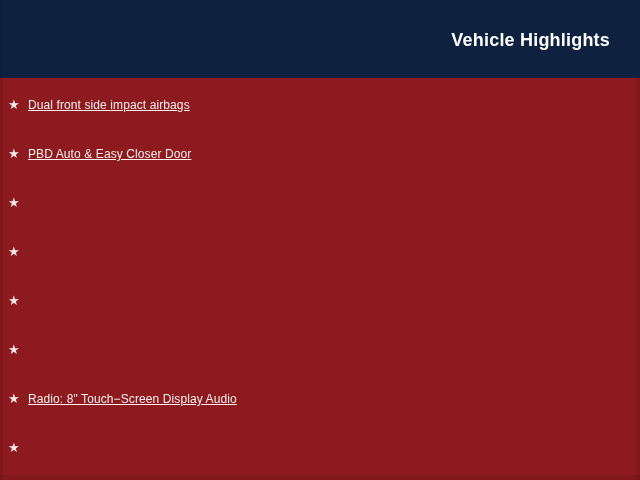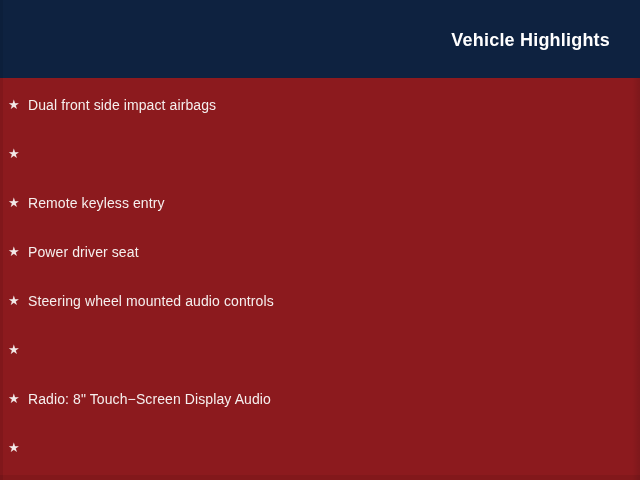--- a/index.html
+++ b/index.html
@@ -74,10 +74,11 @@
   }
   .feature-text {
     color: #f6efee;
-    font-size: 14px;
+    font-size: 12px;
     line-height: 20px;
     white-space: nowrap;
     letter-spacing: 0.1px;
+    text-decoration: underline;
   }
   .right-edge {
     position: absolute;

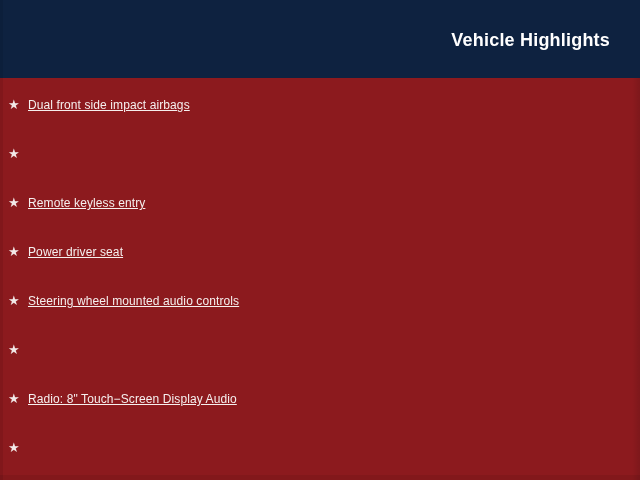--- a/index.html
+++ b/index.html
@@ -127,6 +127,7 @@
 
       <li class="feature-item">
         <span class="bullet-star">★</span>
+        <span class="feature-text">PBD Auto &amp; Easy Closer Door</span>
       </li>
 
       <li class="feature-item">

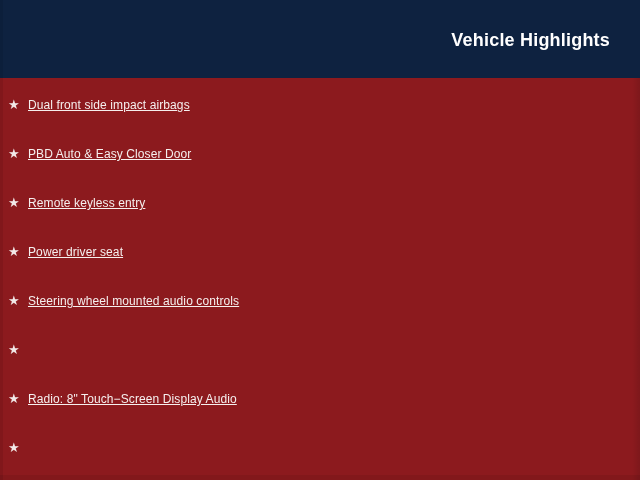--- a/index.html
+++ b/index.html
@@ -132,7 +132,6 @@
 
       <li class="feature-item">
         <span class="bullet-star">★</span>
-        <span class="feature-text">Remote keyless entry</span>
       </li>
 
       <li class="feature-item">

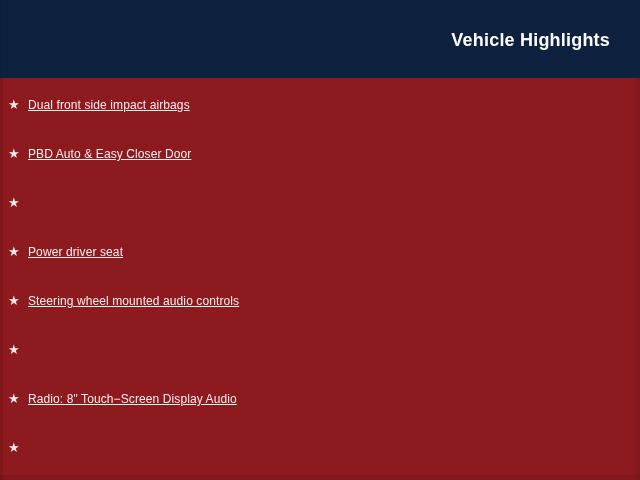--- a/index.html
+++ b/index.html
@@ -136,7 +136,6 @@
 
       <li class="feature-item">
         <span class="bullet-star">★</span>
-        <span class="feature-text">Power driver seat</span>
       </li>
 
       <li class="feature-item">

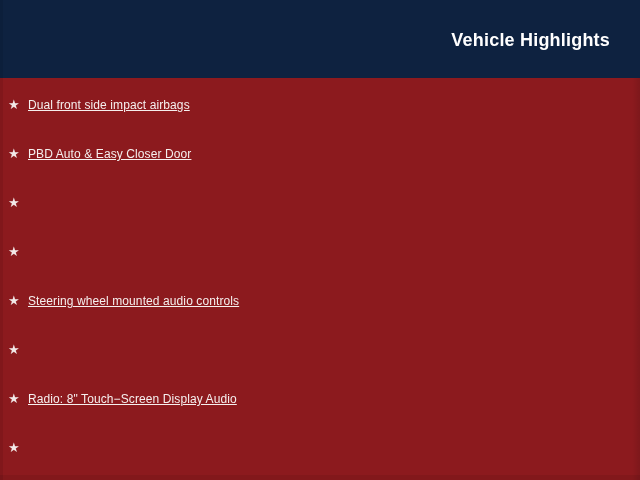--- a/index.html
+++ b/index.html
@@ -140,7 +140,6 @@
 
       <li class="feature-item">
         <span class="bullet-star">★</span>
-        <span class="feature-text">Steering wheel mounted audio controls</span>
       </li>
 
       <li class="feature-item">

